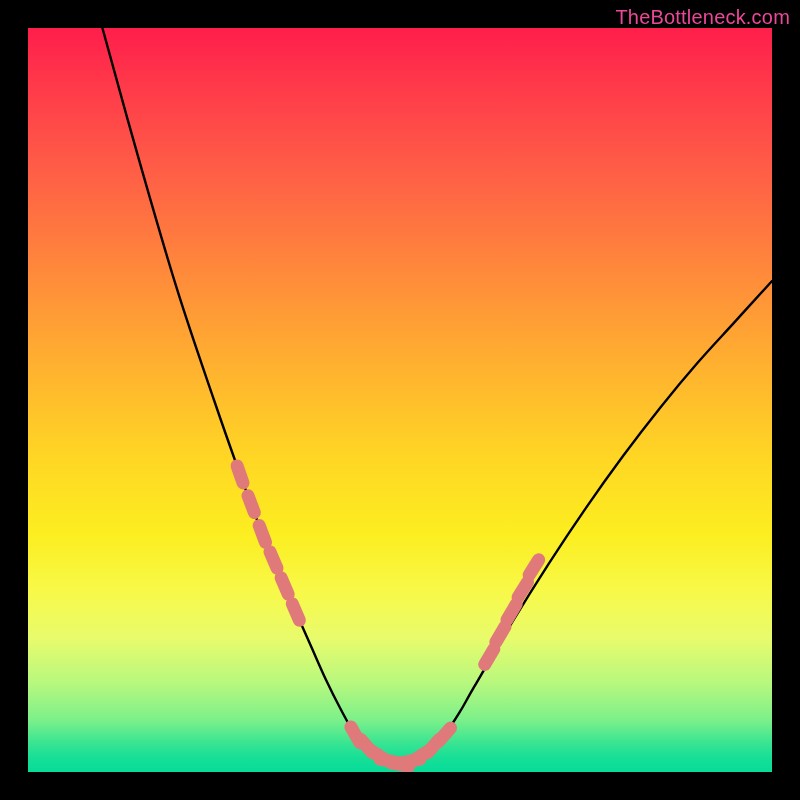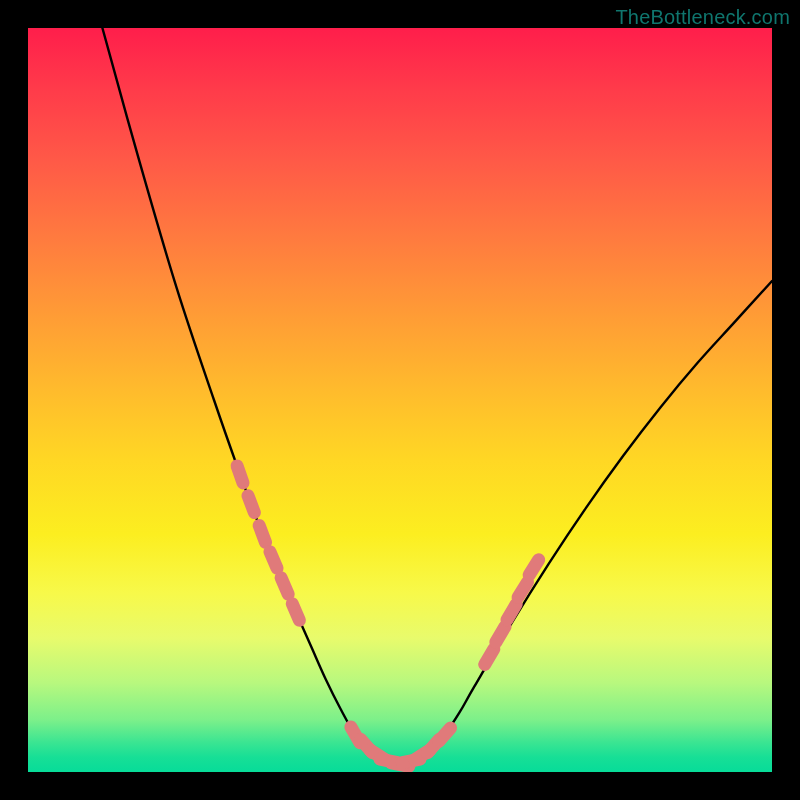--- a/index.html
+++ b/index.html
@@ -62,7 +62,7 @@
     position: absolute;
     top: 6px;
     right: 10px;
-    color: #0f766e;
+    color: #ec4899;
     font-size: 20px;
     letter-spacing: 0.2px;
     font-weight: 500;

